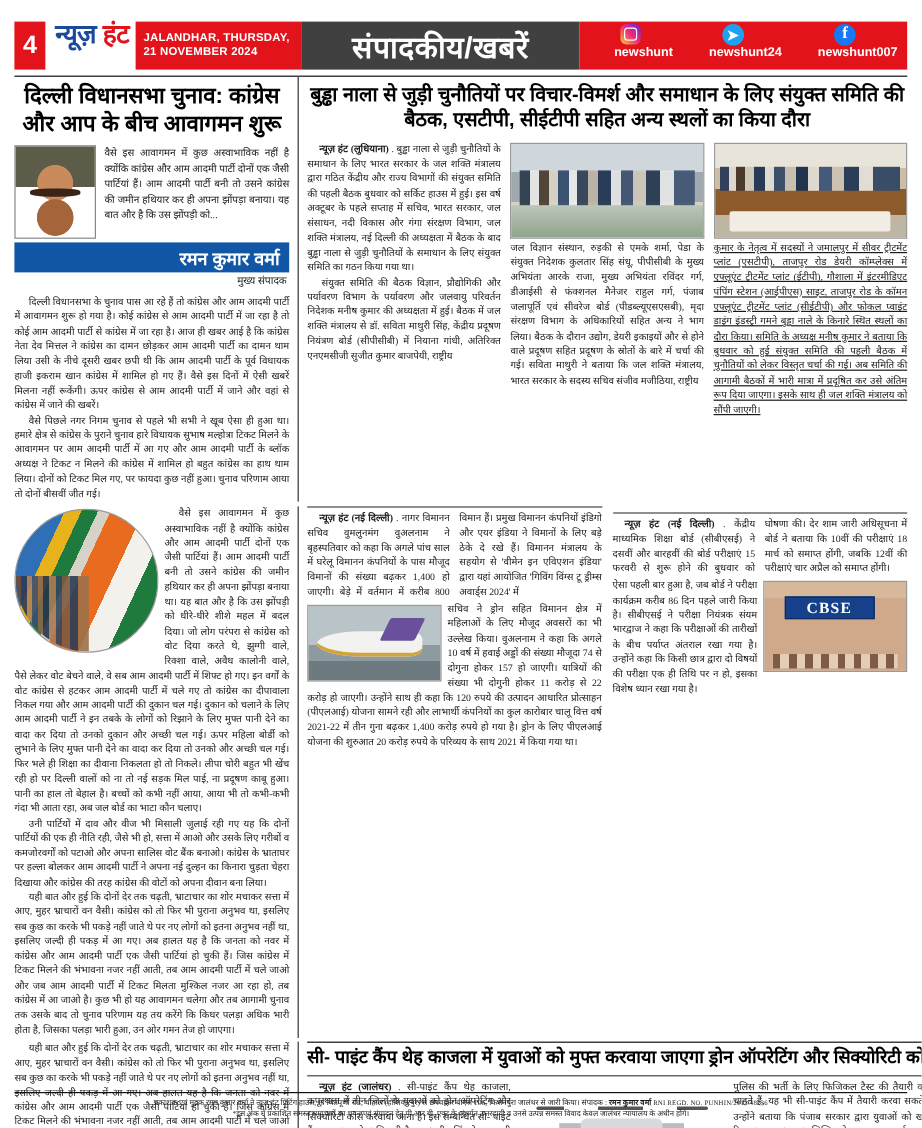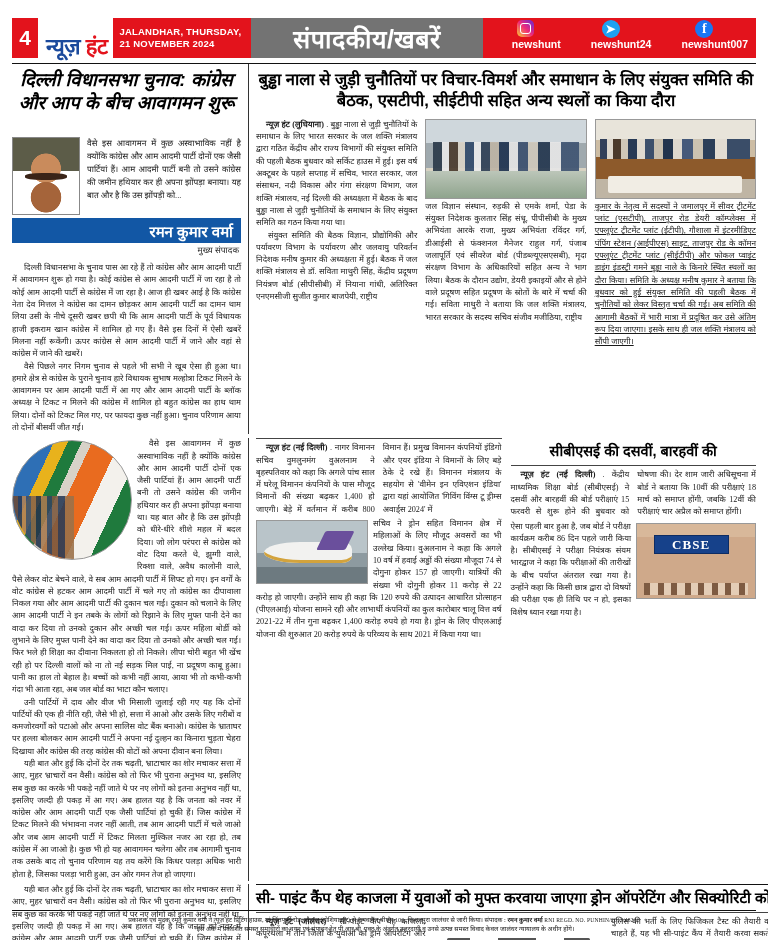--- a/index.html
+++ b/index.html
@@ -46,7 +46,7 @@
     background: #ffffff;
     padding: 0 6px 0 8px;
     display: flex;
-    align-items: flex-end;
+    align-items: flex-start;
   }
   .logo-text {
     font-family: "Liberation Sans", sans-serif;

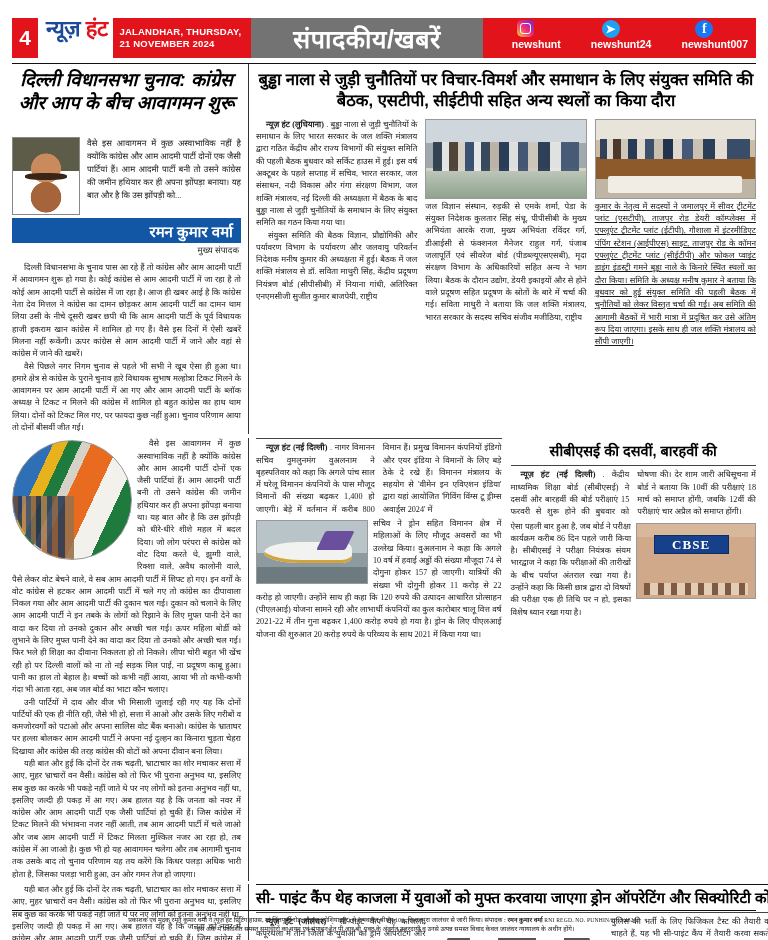--- a/index.html
+++ b/index.html
@@ -70,7 +70,7 @@
     white-space: nowrap;
   }
   .section-band {
-    background: #737373;
+    background: #404040;
     color: #ffffff;
     flex: 1;
     display: flex;

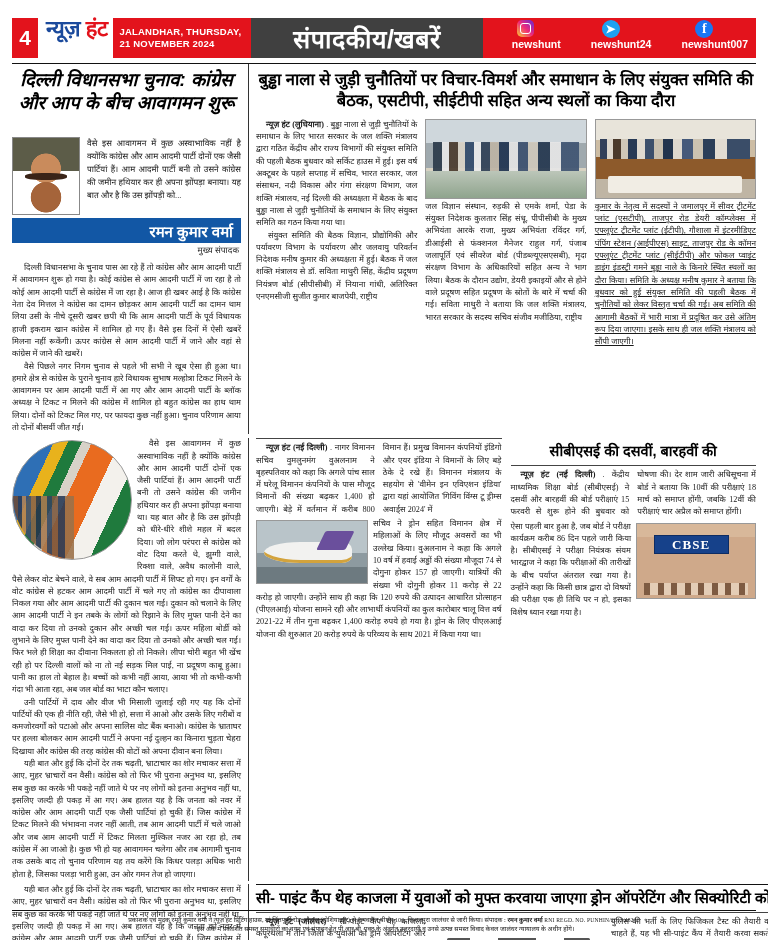--- a/index.html
+++ b/index.html
@@ -142,9 +142,8 @@
     font-size: 18.5px;
     line-height: 1.22;
     text-align: center;
-    margin: 5px 0 23px 0;
+    margin: 5px 0 7px 0;
     color: #000;
-    font-style: italic;
   }
   .hl-lead {
     font-family: "Liberation Sans", sans-serif;

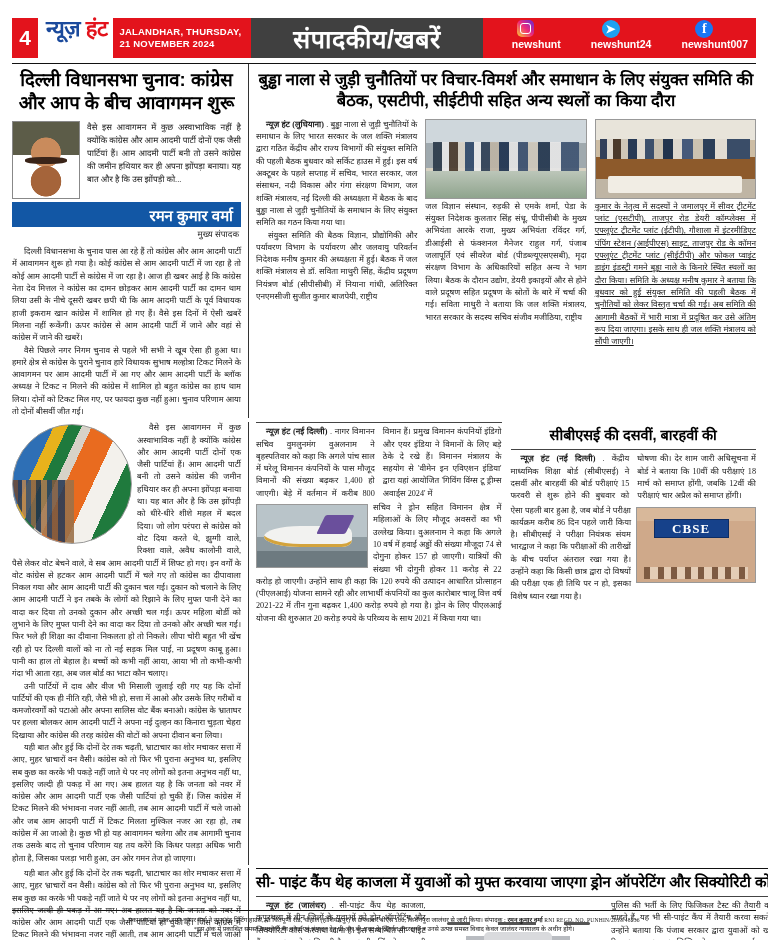--- a/index.html
+++ b/index.html
@@ -468,7 +468,6 @@
 
         <div style="flex:1;">
           <div class="hl-sub">
-            <div>सीबीएसई की दसवीं, बारहवीं की</div>
           </div>
           <div class="rule-thin" style="margin-bottom:3px;"></div>
           <div class="body-txt cols2">

